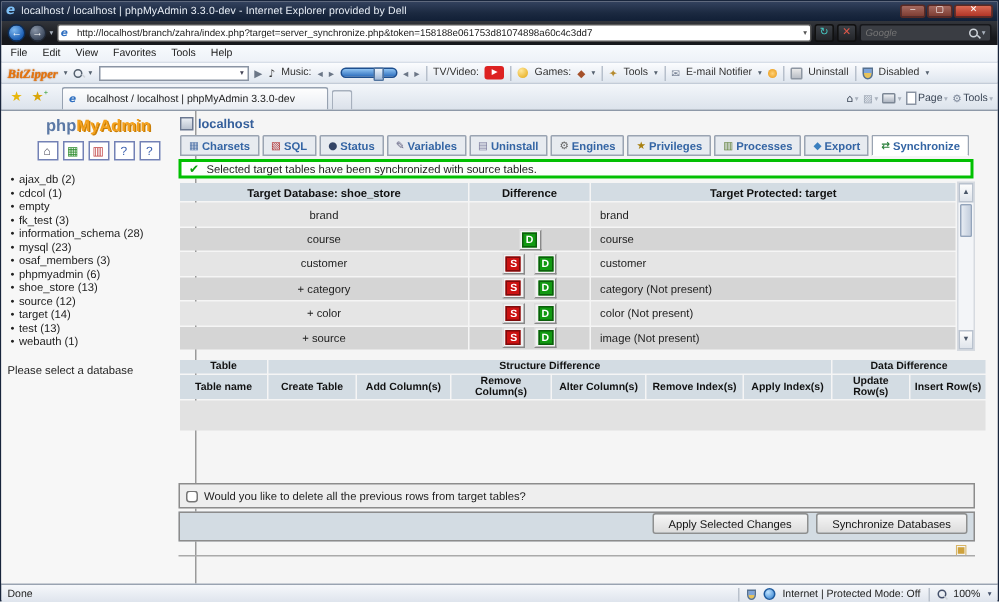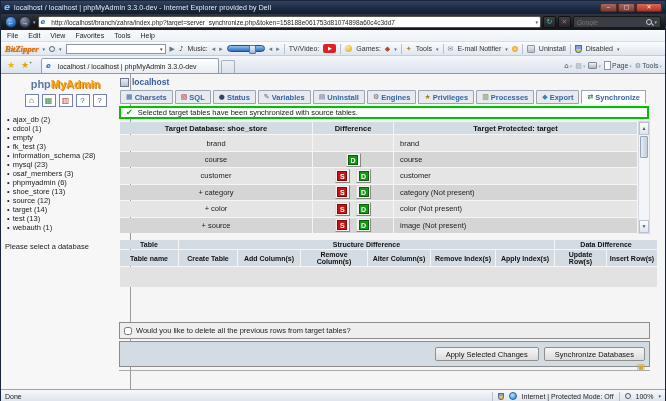--- a/index.html
+++ b/index.html
@@ -123,7 +123,7 @@
   .checkfs input { width:8px; height:8px; }
 
   .footers { position:absolute; left:4px; top:267px; width:531px; height:20px; background:#d3dce3; border:1px solid #8c8c8c;
-    display:flex; align-items:center; justify-content:flex-end; gap:5px; padding:12px 4px; }
+    display:flex; justify-content:flex-end; gap:5px; padding:0 4px; }
   .pmabtn { font-size:7.5px; height:14px; padding:0 10px; background:linear-gradient(#f6f6f6,#dcdcdc);
     border:1px solid #8e8f8f; border-radius:2px; color:#111; cursor:pointer;}
 

